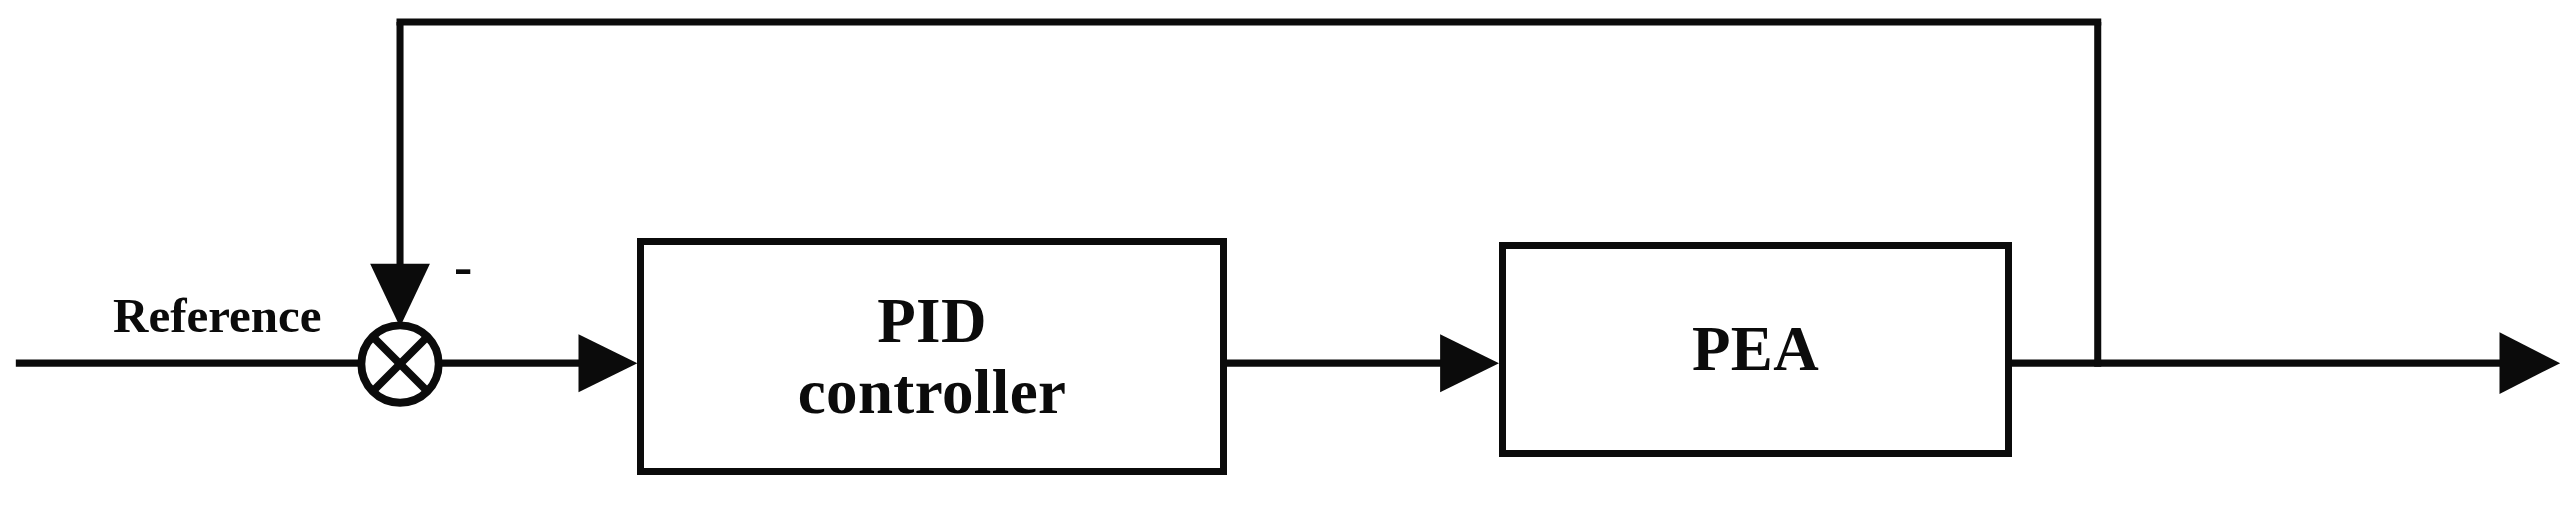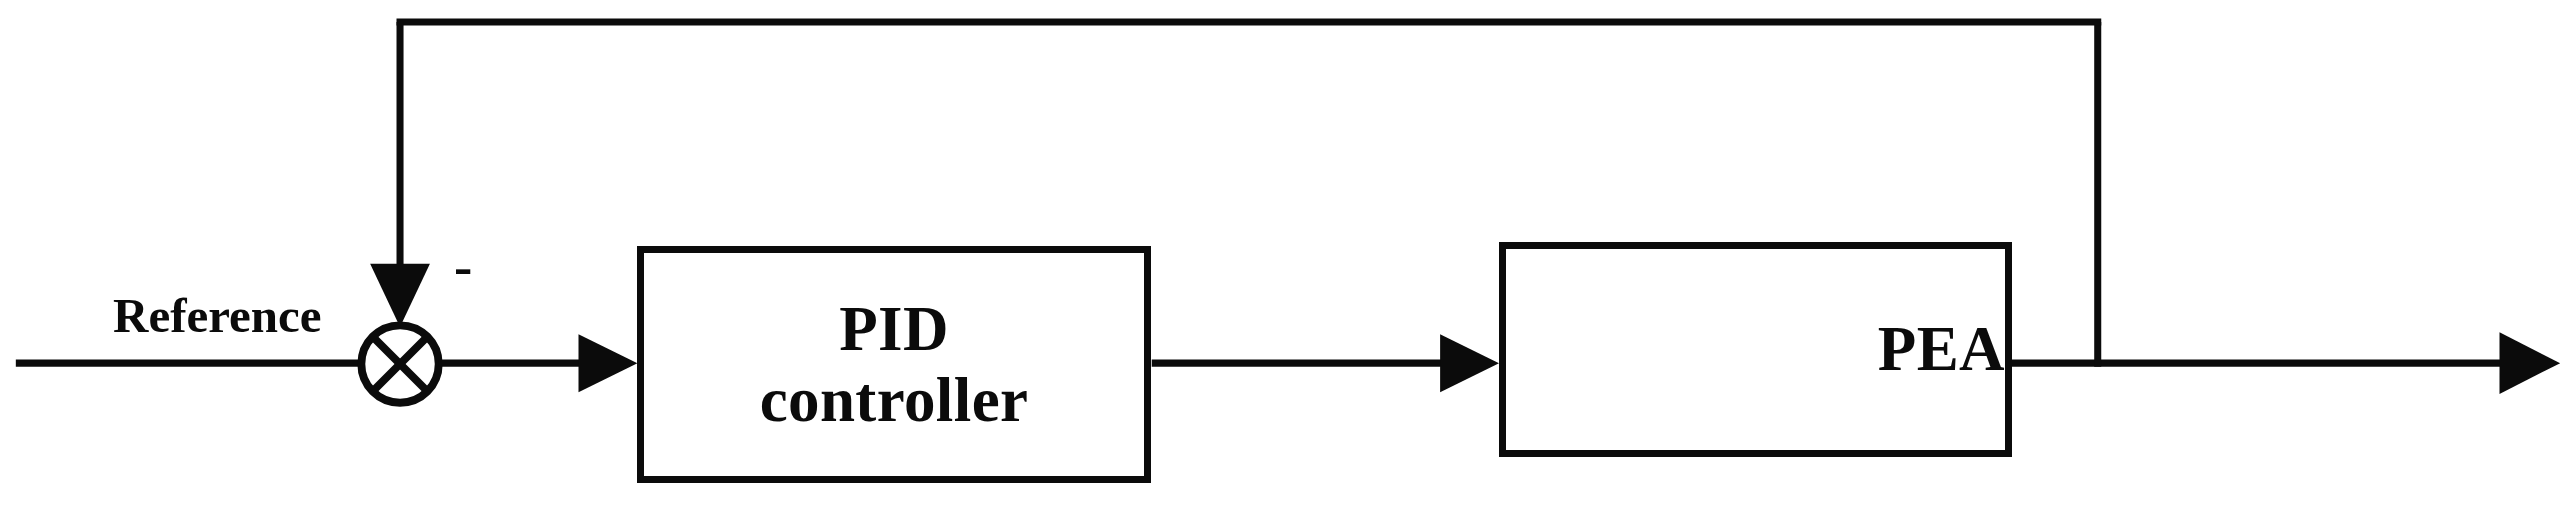--- a/index.html
+++ b/index.html
@@ -54,8 +54,8 @@
   }
   #block-pid {
     left: 637px;
-    top: 246px;
-    width: 514px;
+    top: 238px;
+    width: 590px;
     height: 237px;
     border: 7px solid #0b0b0b;
   }

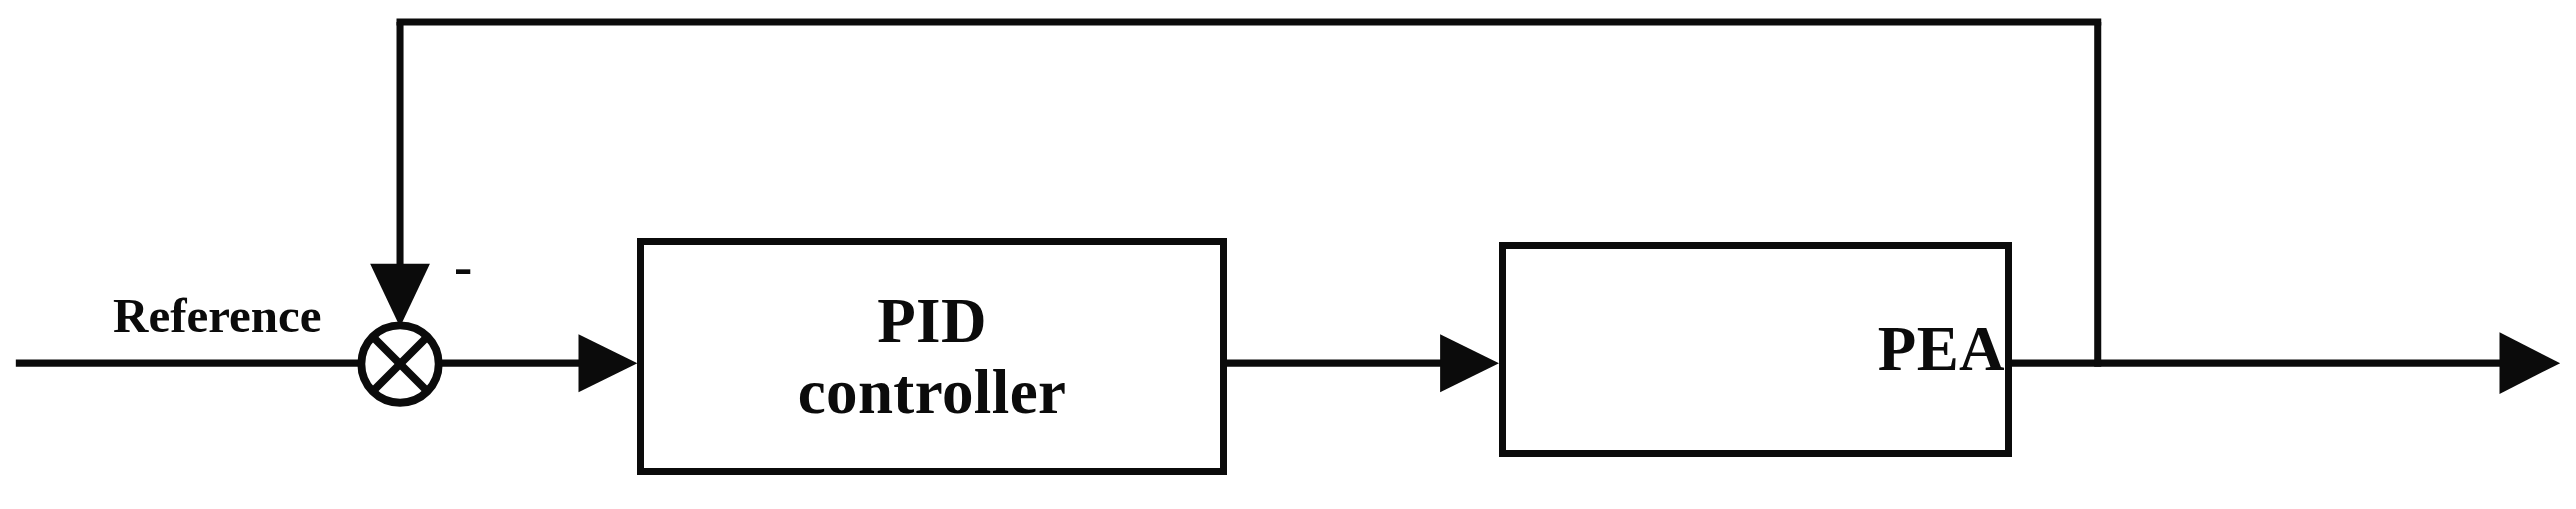--- a/index.html
+++ b/index.html
@@ -65,7 +65,6 @@
     width: 513px;
     height: 215px;
     border: 7px solid #0b0b0b;
-    justify-content: flex-end;
   }
   #label-reference {
     left: 113px;

